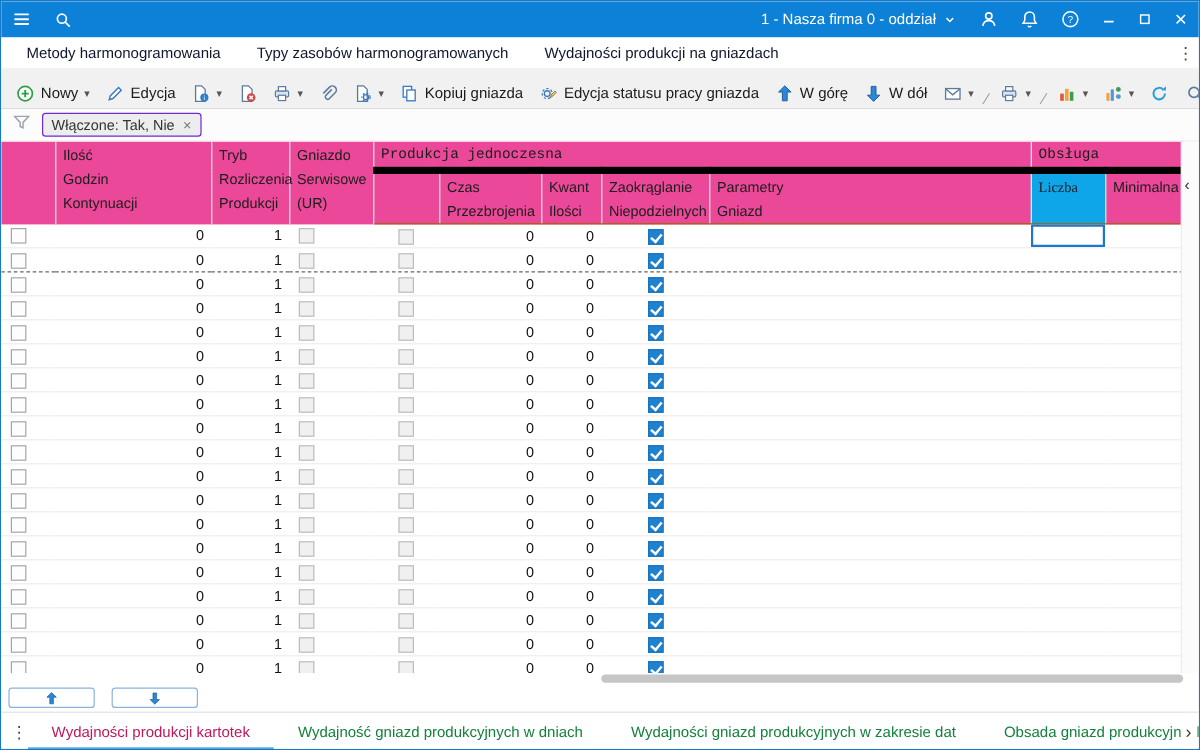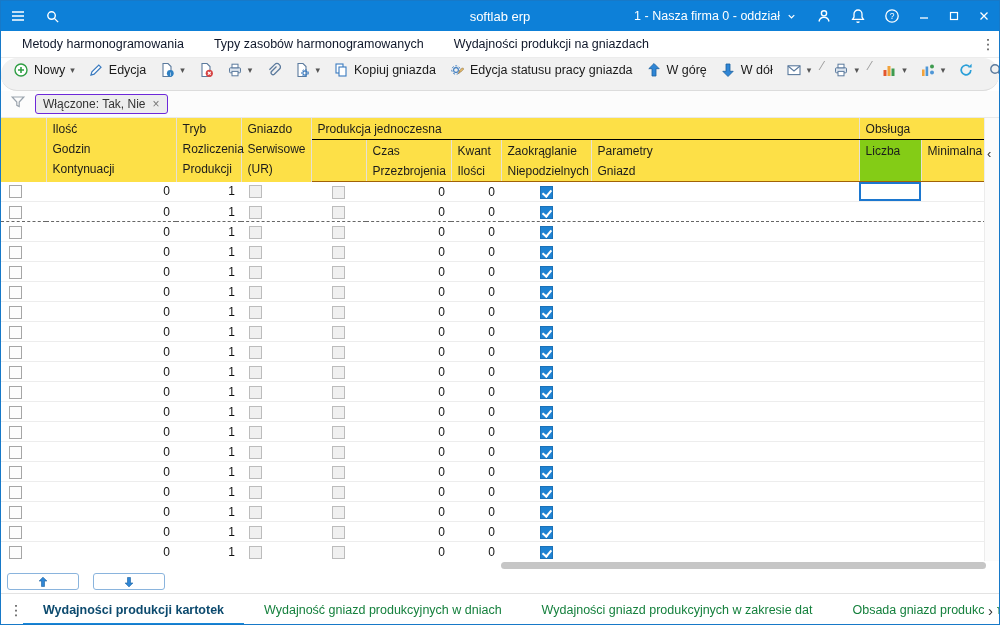--- a/index.html
+++ b/index.html
@@ -92,7 +92,6 @@
           <path d="M10 10l4 4" stroke="#fff" stroke-width="1.5"></path>
         </svg>
     </div>
-    <div class="tb-title">softlab erp</div>
     <div class="tb-right">
       <div class="company">
         <span>1 - Nasza firma 0 - oddział</span>

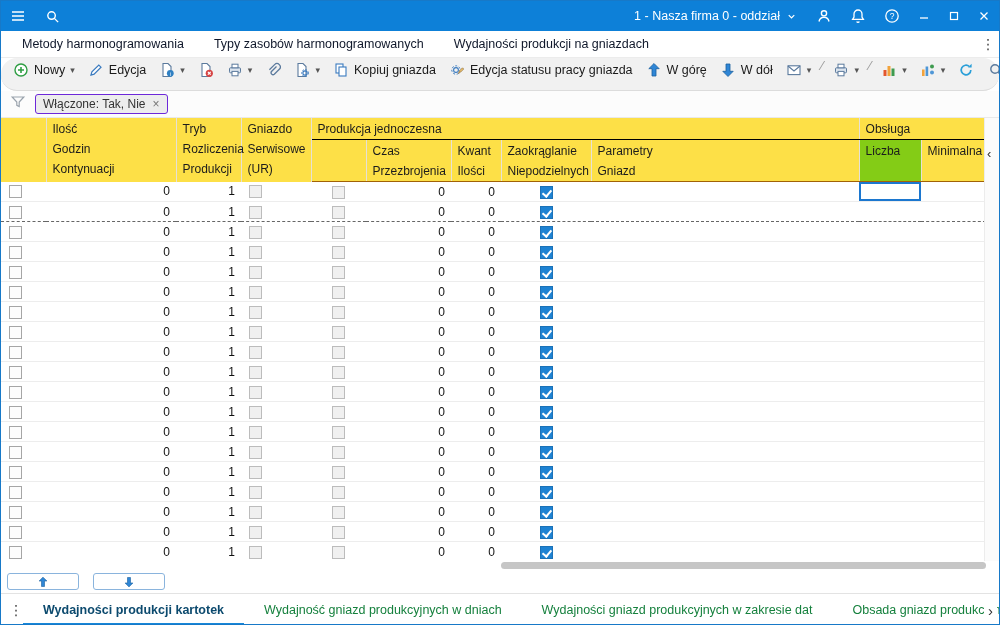--- a/index.html
+++ b/index.html
@@ -23,7 +23,7 @@
   .tab-more { margin-left:auto; width:22px; display:flex; align-items:center; justify-content:center; color:#444; font-size:14px; cursor:pointer; }
 
   
-  .toolbar { height:33px; background:#f1f1f1; border-bottom:1px solid #dcdcdc; display:flex; align-items:flex-start; padding:0 6px; gap:1px; font-size:12.5px; color:#1a1a1a; flex:0 0 auto;border-radius:16px; }
+  .toolbar { height:33px; background:#f1f1f1; border-bottom:1px solid #dcdcdc; display:flex; align-items:flex-end; padding:0 6px; gap:1px; font-size:12.5px; color:#1a1a1a; flex:0 0 auto; }
   .tbtn { display:flex; align-items:center; gap:5px; padding:4px 6px; border-radius:3px; cursor:pointer; white-space:nowrap; }
   .caret { font-size:9px; color:#555; line-height:1; }
   .sep { color:#9a9a9a; font-size:13px; padding:0 3px; }

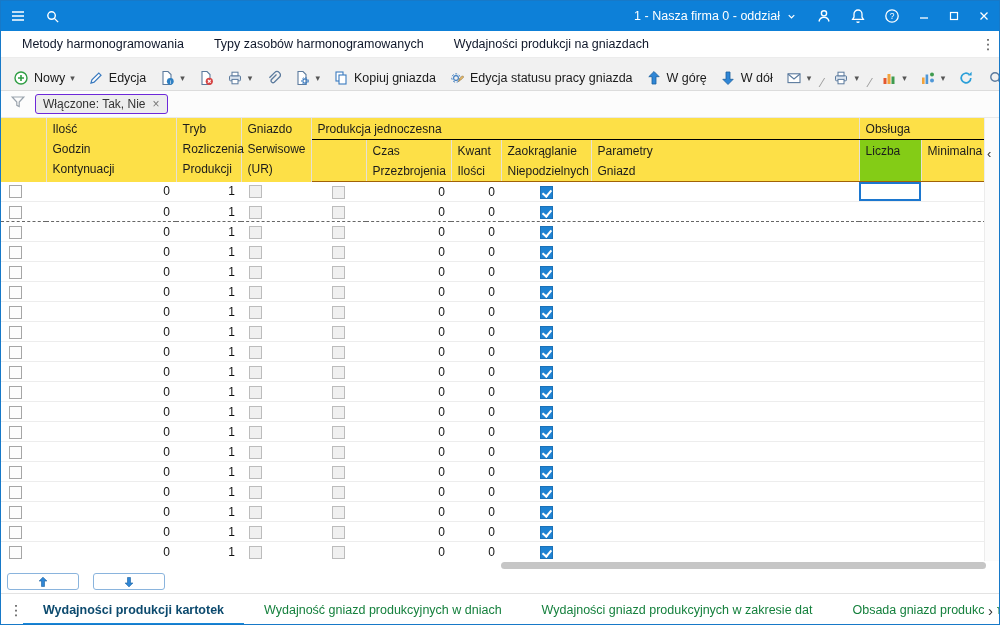--- a/index.html
+++ b/index.html
@@ -38,7 +38,7 @@
   
   .grid { position:relative; height:443px; background:#fff; flex:0 0 auto; overflow:hidden; }
   table.grid-table { border-collapse:collapse; table-layout:fixed; width:985px; }
-  thead th { background:#fde047; font-weight:normal; font-size:12px; color:#1c1c1c; text-align:left;
+  thead th { background:#ec4899; font-weight:normal; font-size:12px; color:#1c1c1c; text-align:left;
              vertical-align:top; line-height:20px; padding:1px 6px 0 6px; white-space:pre-line;
              border-right:1px solid #e6e0d6; }
   tr.h1 { height:20px; }

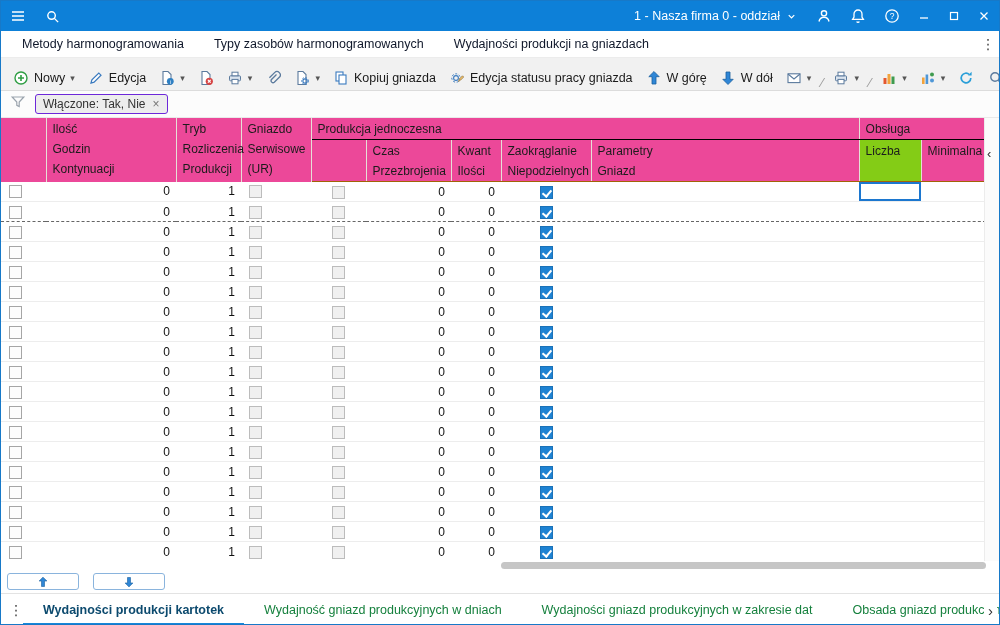--- a/index.html
+++ b/index.html
@@ -43,7 +43,7 @@
              border-right:1px solid #e6e0d6; }
   tr.h1 { height:20px; }
   tr.h2 th { height:42px; border-bottom:1px solid #a16207; }
-  th.h-group { border-bottom:1px solid #000000; }
+  th.h-group { border-bottom:6px solid #000000;font-family:Liberation Mono, monospace; }
   th.hl { background:#84cc16; }
   th.c-chk { border-right:1px solid #e6e0d6; }
   tbody td { height:20px; font-size:12px; color:#111; border-bottom:1px solid #ededed; padding:0; }

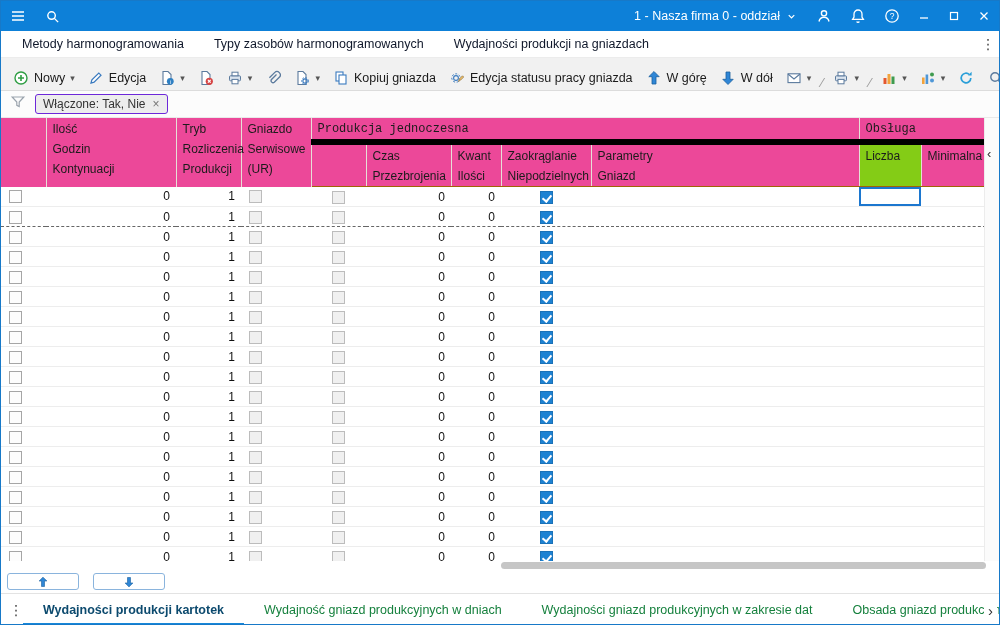--- a/index.html
+++ b/index.html
@@ -44,7 +44,7 @@
   tr.h1 { height:20px; }
   tr.h2 th { height:42px; border-bottom:1px solid #a16207; }
   th.h-group { border-bottom:6px solid #000000;font-family:Liberation Mono, monospace; }
-  th.hl { background:#84cc16; }
+  th.hl { background:#0ea5e9;font-family:Liberation Serif, serif; }
   th.c-chk { border-right:1px solid #e6e0d6; }
   tbody td { height:20px; font-size:12px; color:#111; border-bottom:1px solid #ededed; padding:0; }
   td.num { text-align:right; padding-right:6px; }

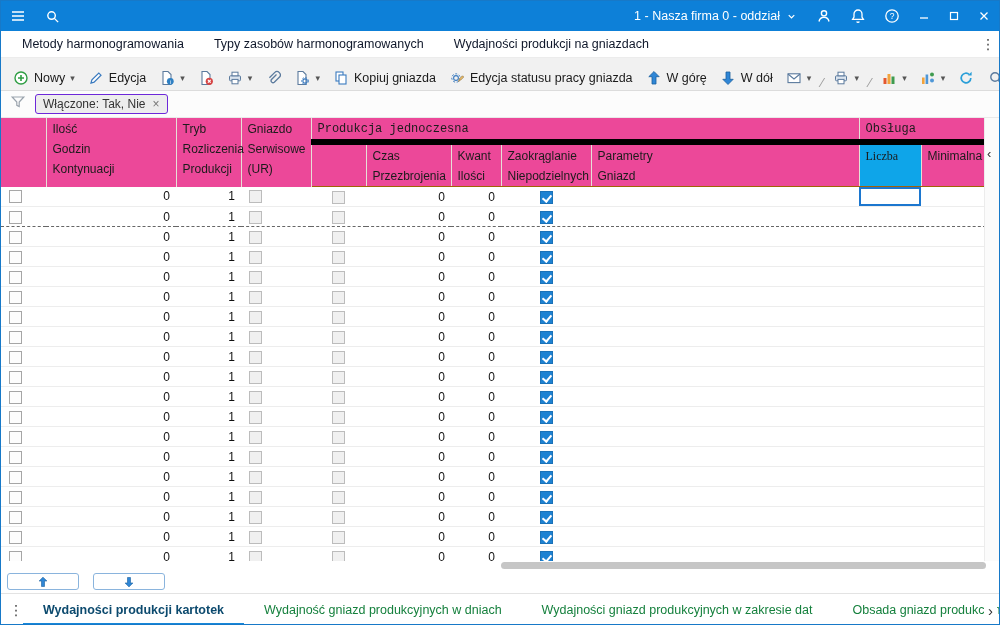--- a/index.html
+++ b/index.html
@@ -72,7 +72,7 @@
   .bottombar { height:33px; border-top:1px solid #e3e3e3; background:#fff; display:flex; align-items:stretch; padding-left:8px; overflow:hidden; flex:0 0 auto; position:relative; }
   .bb-more { width:24px; display:flex; align-items:center; justify-content:center; color:#444; font-size:14px; cursor:pointer; }
   .btab { display:flex; align-items:center; padding:0 20px; font-size:12.5px; color:#15803d; cursor:pointer; white-space:nowrap; }
-  .btab.active { color:#0c4a6e; font-weight:bold; box-shadow:inset 0 -3px 0 #1787d9; }
+  .btab.active { color:#be185d; font-weight:normal; box-shadow:inset 0 -3px 0 #1787d9; }
   .bb-next { position:absolute; right:2px; top:0; bottom:0; display:flex; align-items:center; color:#333; font-size:15px; cursor:pointer; padding:0 4px; background:#fff; }
 </style>
 </head>

